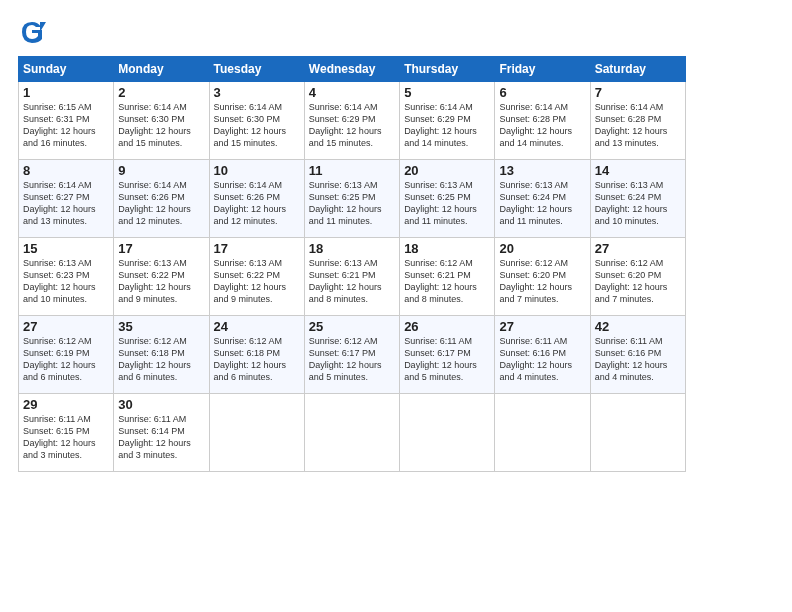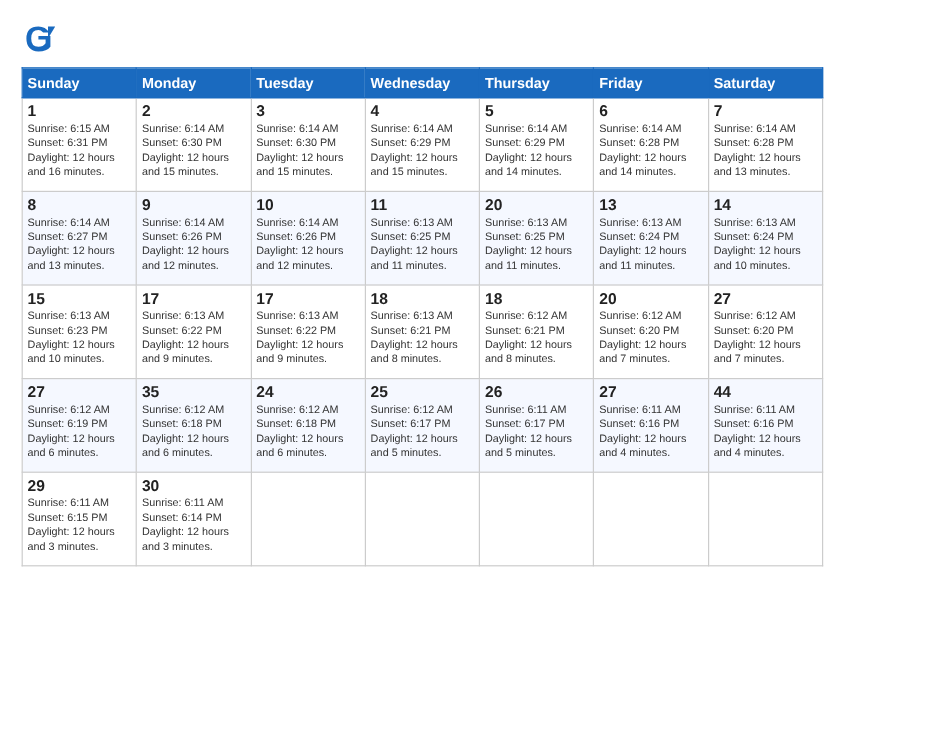--- a/index.html
+++ b/index.html
@@ -195,7 +195,7 @@
 <span class="cell-text">Sunrise: 6:11 AM<br>Sunset: 6:17 PM<br>Daylight: 12 hours and 5 minutes.</span></td>
           <td><span class="day-num">27</span>
 <span class="cell-text">Sunrise: 6:11 AM<br>Sunset: 6:16 PM<br>Daylight: 12 hours and 4 minutes.</span></td>
-          <td><span class="day-num">44</span>
+          <td><span class="day-num">42</span>
 <span class="cell-text">Sunrise: 6:11 AM<br>Sunset: 6:16 PM<br>Daylight: 12 hours and 4 minutes.</span></td>
         </tr>
         <tr>

